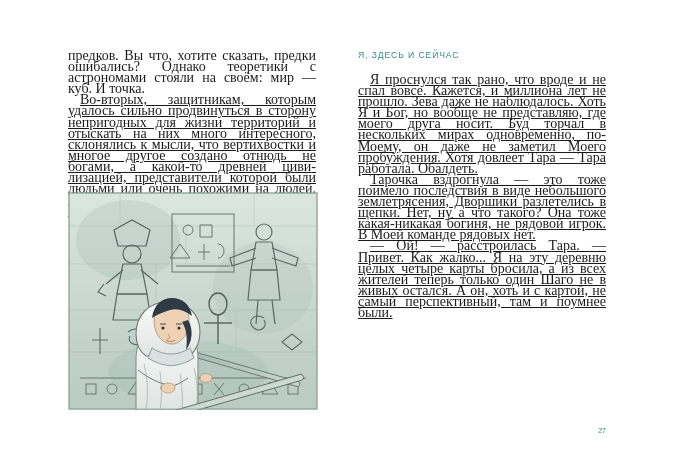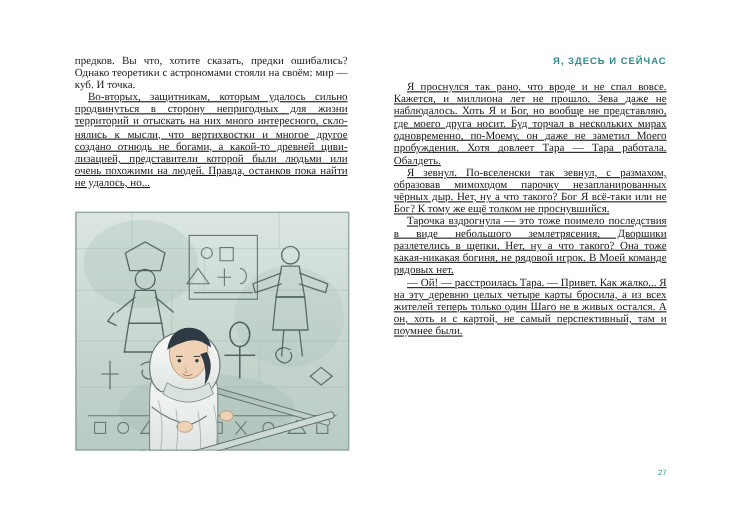--- a/index.html
+++ b/index.html
@@ -36,7 +36,7 @@
   }
   p.body {
     margin: 0;
-    font-size: 10px;
+    font-size: 14px;
     line-height: 11.1px;
     text-align: justify;
     color: #1a1a1a;

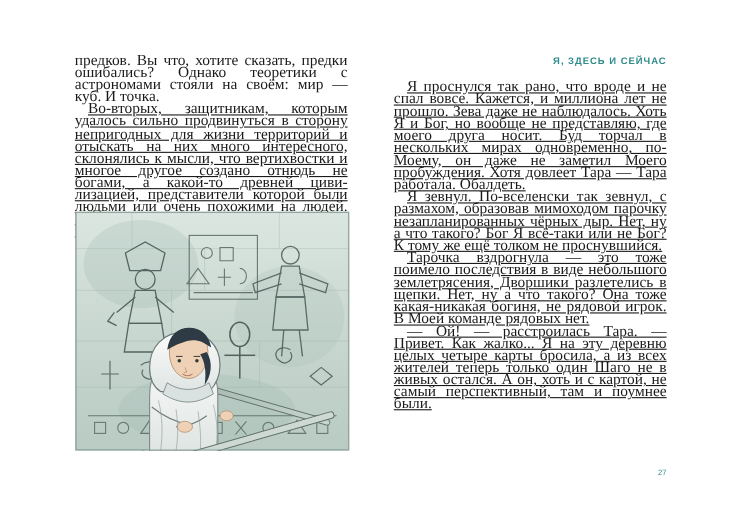--- a/index.html
+++ b/index.html
@@ -48,12 +48,12 @@
   }
   .chapter-title {
     margin: 0 0 14px 0;
-    text-align: right;
+    text-align: left;
     font-size: 8.6px;
     letter-spacing: 0.9px;
     color: #2f8c8c;
     font-family: "Liberation Sans", sans-serif;
-    font-weight: bold;
+    font-weight: normal;
   }
   
   .illo-wrap {

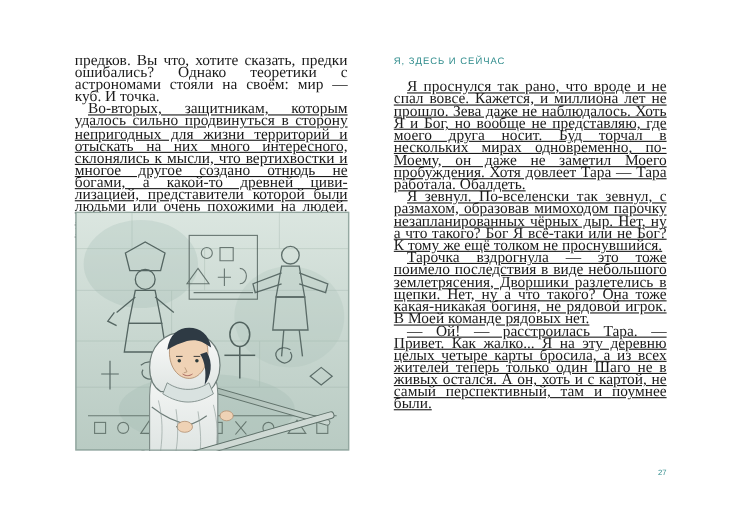--- a/index.html
+++ b/index.html
@@ -237,7 +237,6 @@
     <div class="col-right">
       <h2 class="chapter-title">Я, ЗДЕСЬ И СЕЙЧАС</h2>
       <p class="body indent">Я проснулся так рано, что вроде и не спал вовсе. Кажется, и миллиона лет не прошло. Зева даже не наблюдалось. Хоть Я и Бог, но вообще не представ­ляю, где моего друга носит. Буд торчал в нескольких мирах одновременно, по-Моему, он даже не заметил Моего пробуждения. Хотя довлеет Тара — Тара работала. Обалдеть.</p>
-      <p class="body indent">Я зевнул. По-вселенски так зевнул, с размахом, образовав мимоходом парочку незапланиро­ванных чёрных дыр. Нет, ну а что такого? Бог Я всё-таки или не Бог? К тому же ещё толком не проснувшийся.</p>
       <p class="body indent">Тарочка вздрогнула — это тоже поимело послед­ствия в виде небольшого землетрясения, Дворшики разлетелись в щепки. Нет, ну а что такого? Она тоже какая-никакая богиня, не рядовой игрок. В Моей ко­манде рядовых нет.</p>
       <p class="body indent">— Ой! — расстроилась Тара. — Привет. Как жал­ко... Я на эту деревню целых четыре карты бросила, а из всех жителей теперь только один Шаго не в живых остался. А он, хоть и с картой, не самый перспектив­ный, там и поумнее были.</p>
     </div>

